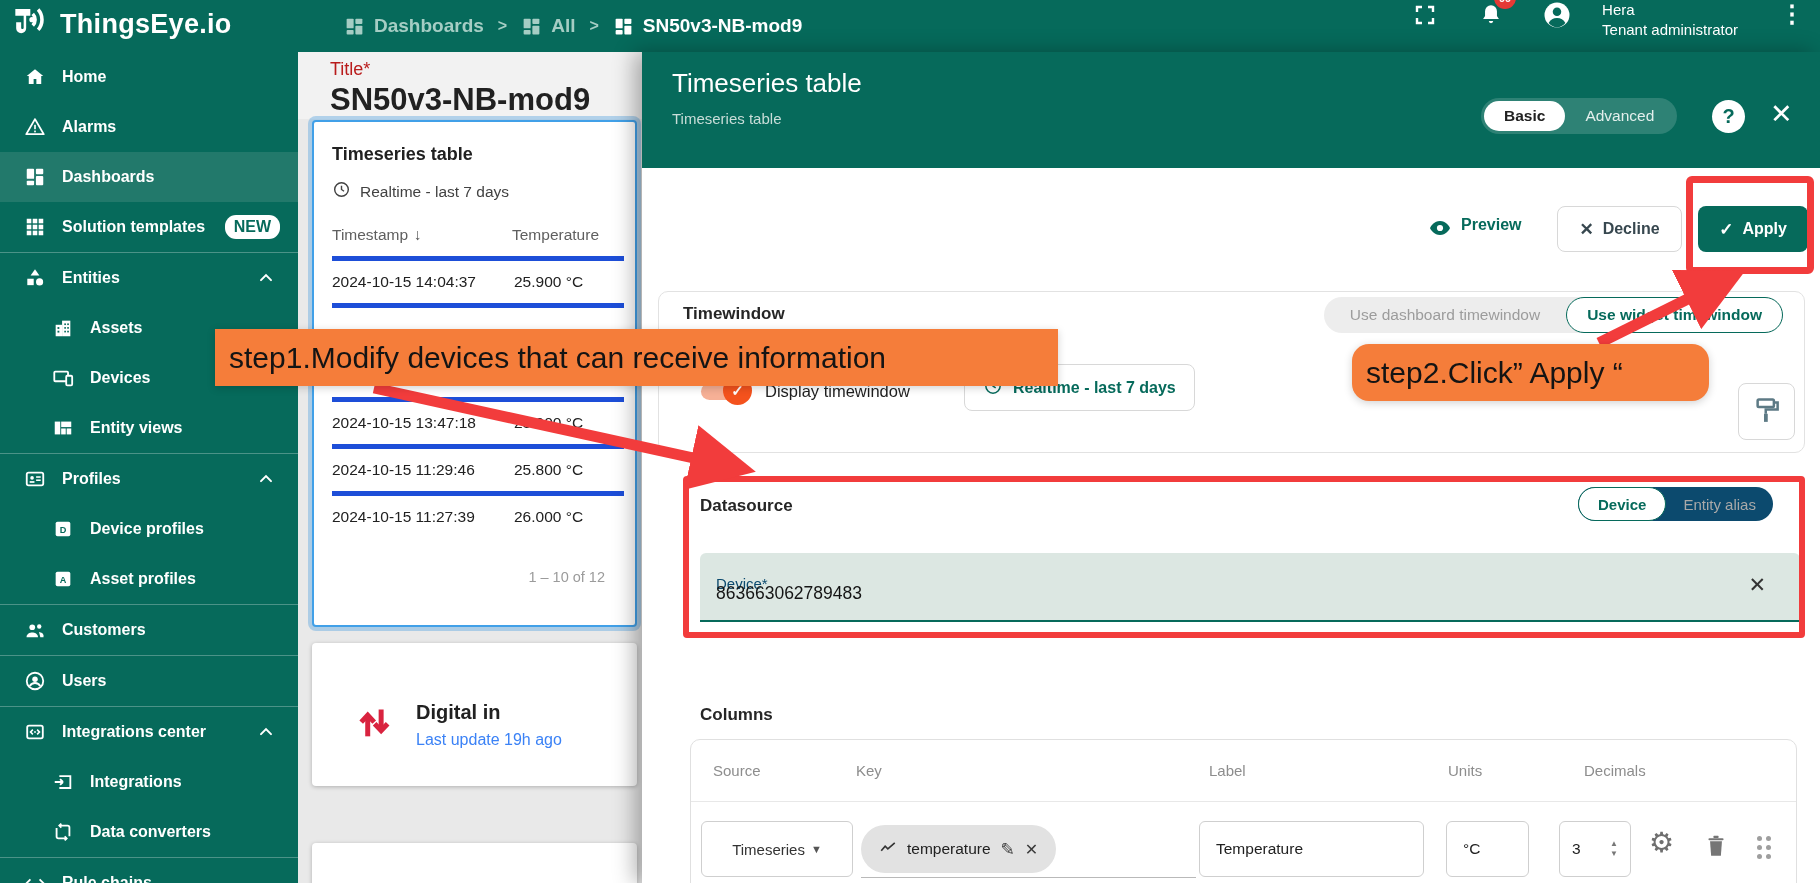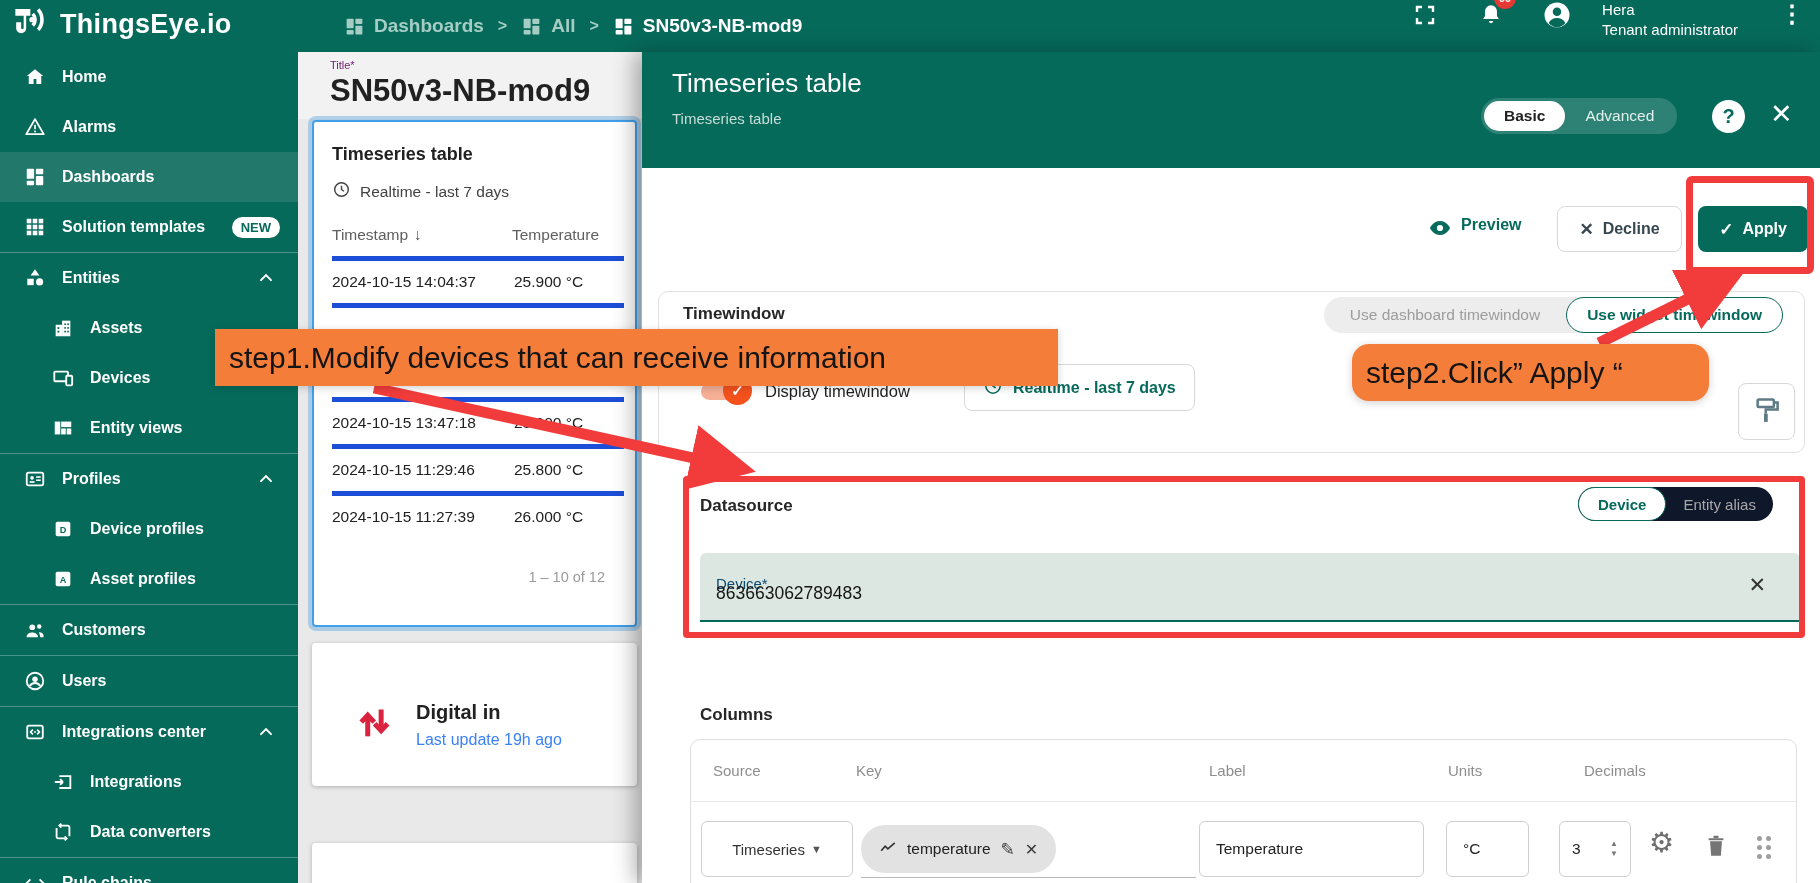--- a/index.html
+++ b/index.html
@@ -35,7 +35,7 @@
   
   .midpanel{position:absolute;left:298px;top:52px;width:344px;height:831px;background:#e9e9e9;overflow:hidden;z-index:3;}
   .title-strip{position:absolute;left:0;top:0;width:344px;height:67px;background:#f2f2f2;padding:7px 0 0 32px;overflow:hidden;}
-  .title-label{font-size:11px;color:#701a75;}
+  .title-label{font-size:18px;color:#b91c1c;}
   .title-value{font-size:31px;font-weight:700;color:#212121;white-space:nowrap;margin-top:2px;}
   .wcard{position:absolute;background:#fff;border-radius:4px;box-shadow:0 1px 4px rgba(0,0,0,.25);}
   .wcard.selected{border:2px solid #41a0e8;box-shadow:0 0 0 4px rgba(98,169,223,.45);}

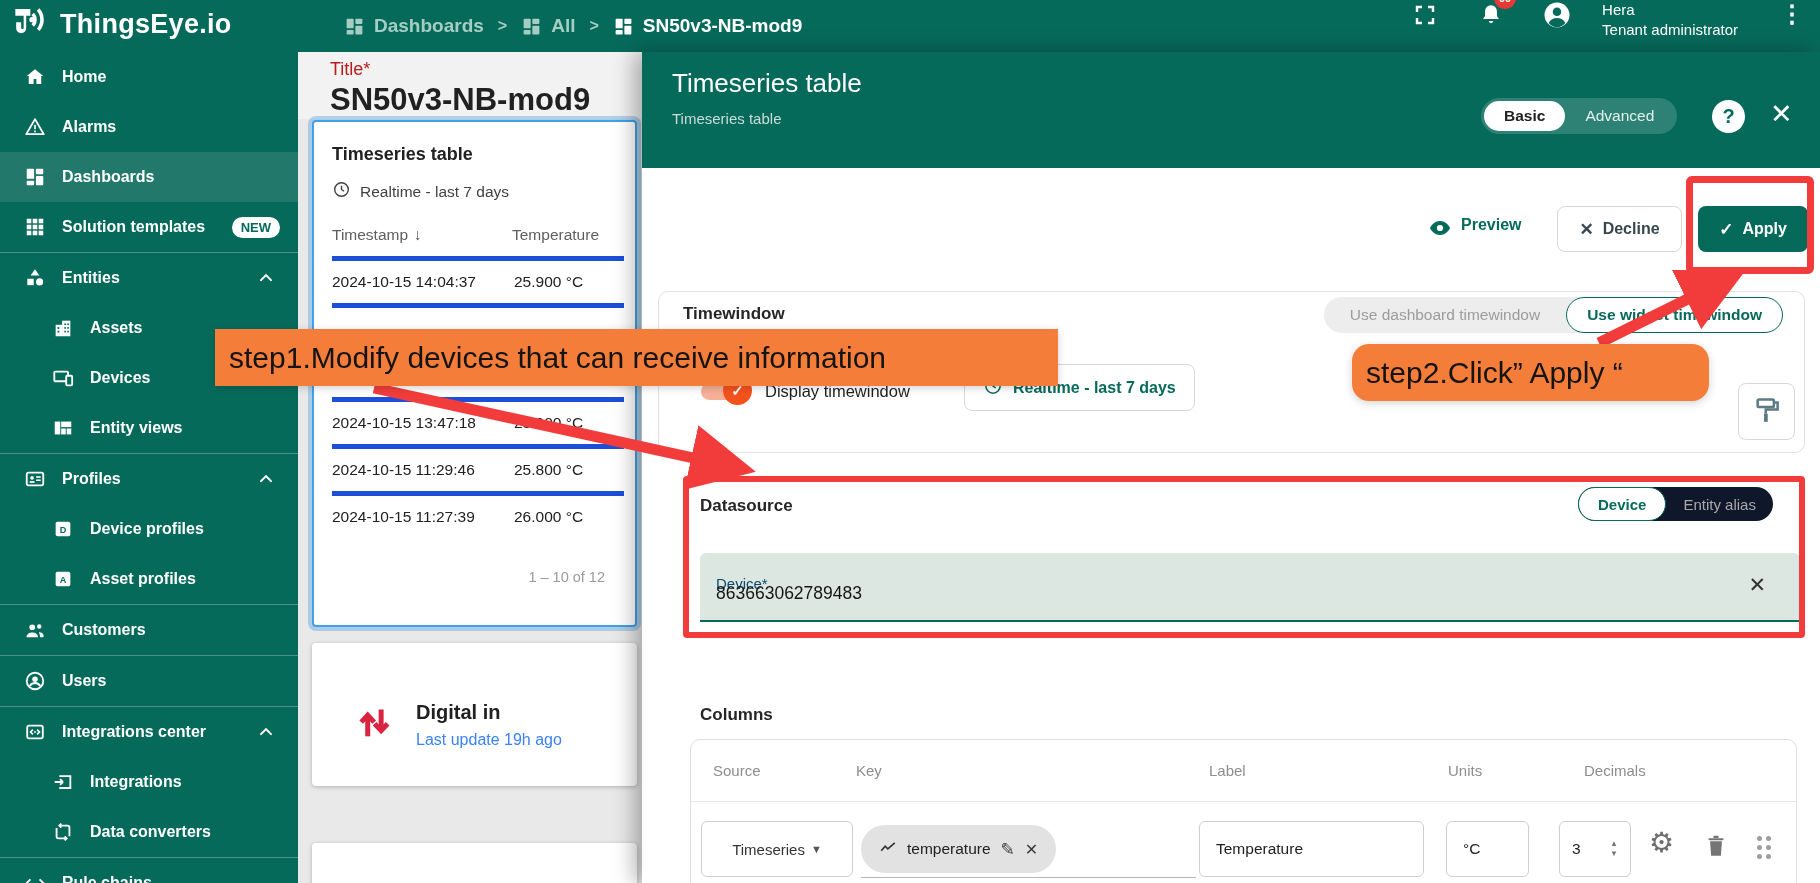--- a/index.html
+++ b/index.html
@@ -29,7 +29,7 @@
   .sbitem .lbl{color:#fff;font-size:16px;font-weight:600;white-space:nowrap;}
   .sbicon{width:22px;height:22px;flex:0 0 22px;display:flex;align-items:center;justify-content:center;}
   .chev{position:absolute;right:22px;top:15px;width:20px;height:20px;}
-  .newbadge{margin-left:auto;margin-right:18px;background:#fff;color:#066a5b;font-size:13px;font-weight:700;
+  .newbadge{margin-left:auto;margin-right:18px;background:#fff;color:#066a5b;font-size:16px;font-weight:700;
             border-radius:11px;padding:3px 9px;}
   .sbdiv{height:1px;background:rgba(255,255,255,.28);}
   

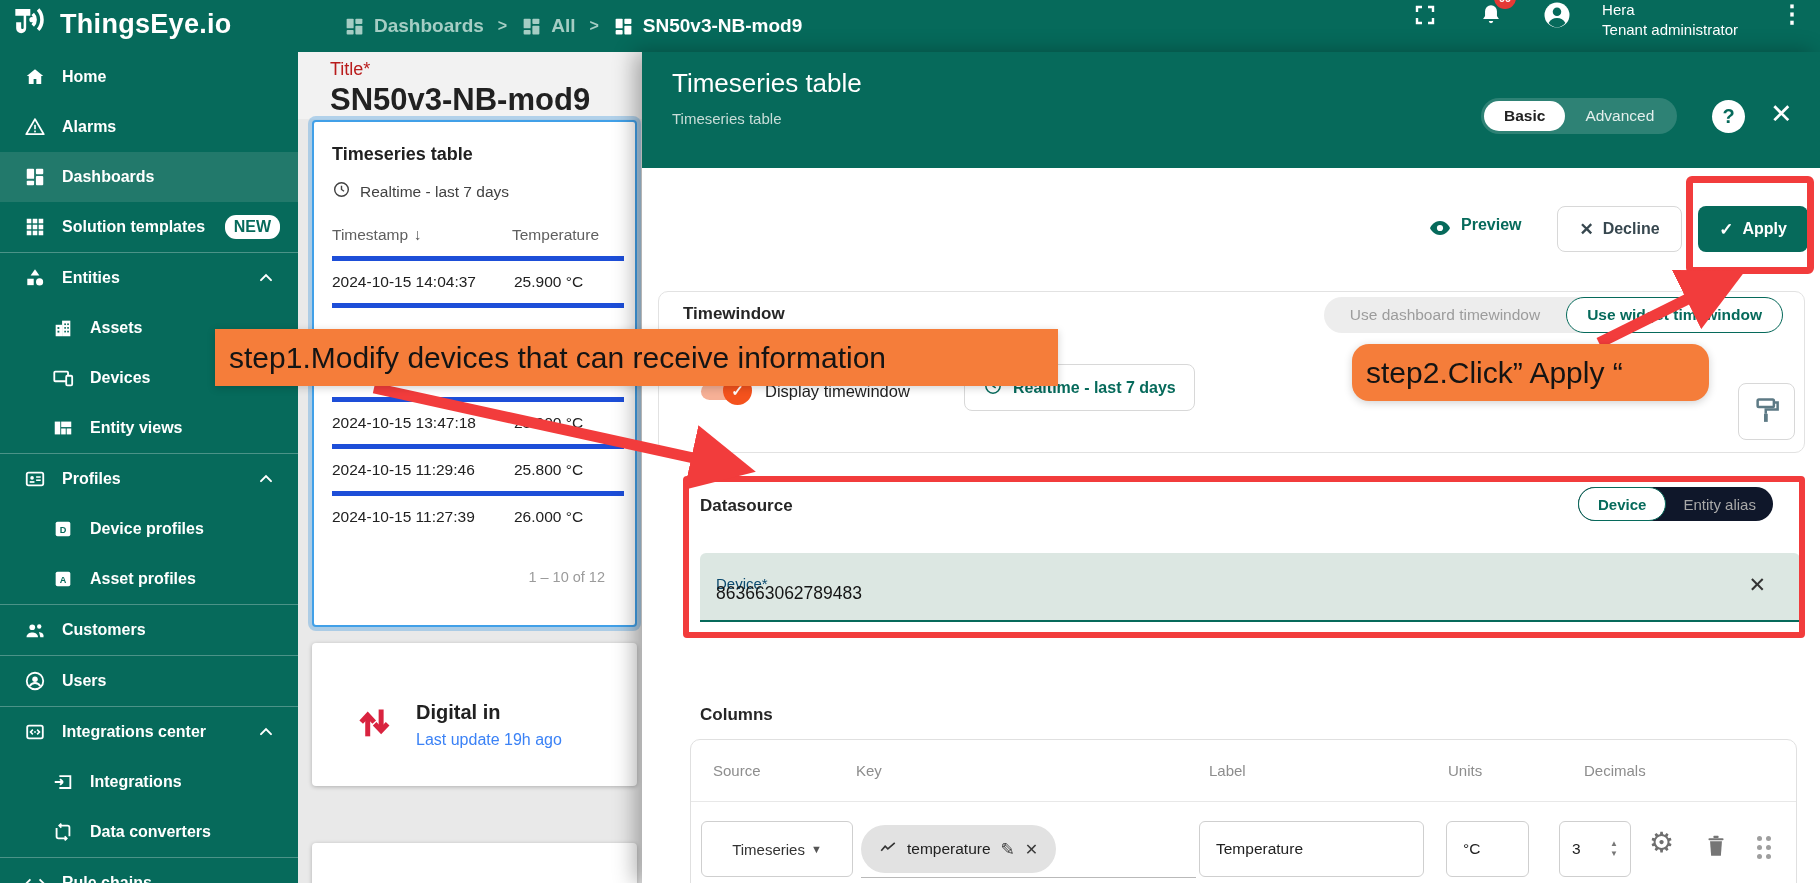--- a/index.html
+++ b/index.html
@@ -98,7 +98,7 @@
               background:#fff;display:flex;align-items:center;justify-content:center;cursor:pointer;}
   
   .ds-h{position:absolute;left:58px;top:328px;}
-  .ds-pills{position:absolute;left:936px;top:319px;height:34px;background:#0f172a;border-radius:17px;display:flex;align-items:center;}
+  .ds-pills{position:absolute;left:936px;top:319px;height:34px;background:#0c4a6e;border-radius:17px;display:flex;align-items:center;}
   .ds-pill-on{height:34px;border:1.5px solid #066a5b;border-radius:17px;background:#fff;color:#066a5b;font-size:15px;
               font-weight:700;display:flex;align-items:center;padding:0 19px;cursor:pointer;}
   .ds-pill-off{color:#a9a9a9;font-size:15px;padding:0 17px;cursor:pointer;white-space:nowrap;}

